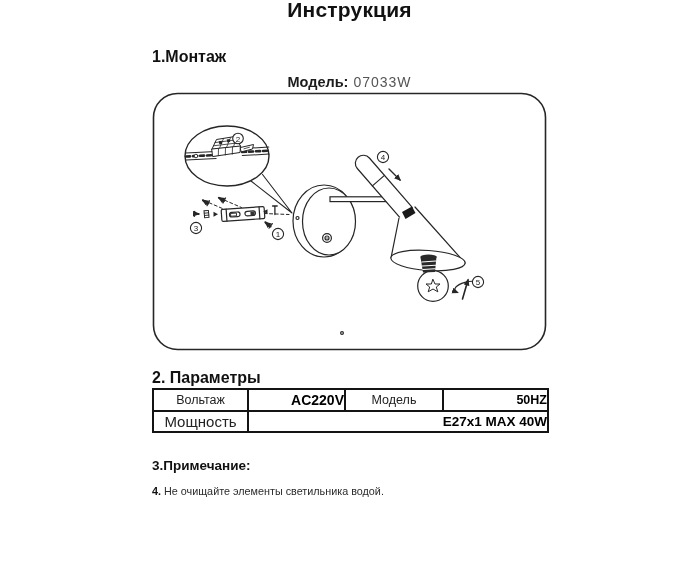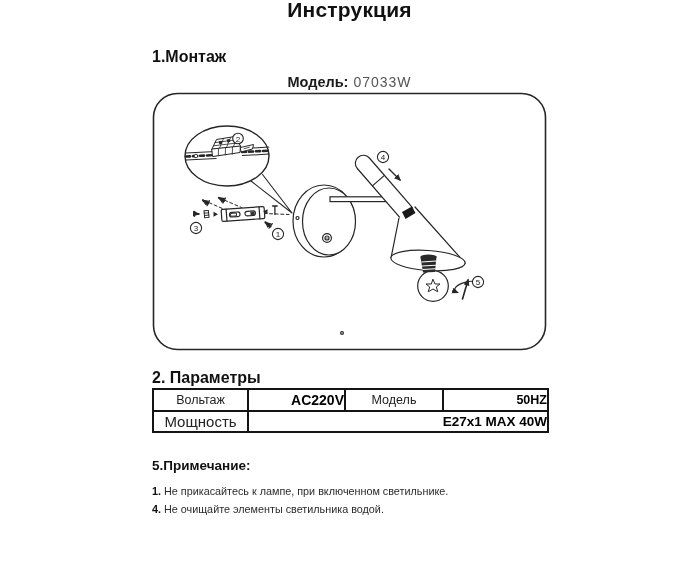--- a/index.html
+++ b/index.html
@@ -222,7 +222,7 @@
       </tbody>
     </table>
 
-    <h2 class="sec-h h-notes">5.Примечание:</h2>
+    <h2 class="sec-h h-notes">3.Примечание:</h2>
 
     <div class="notes">
       <p class="note"><b>1.</b><span>Не прикасайтесь к лампе, при включенном светильнике.</span></p>

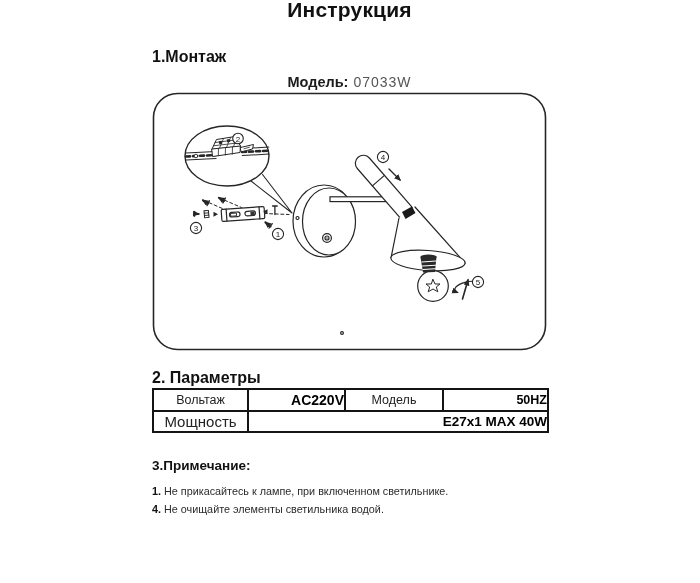--- a/index.html
+++ b/index.html
@@ -225,7 +225,6 @@
     <h2 class="sec-h h-notes">3.Примечание:</h2>
 
     <div class="notes">
-      <p class="note"><b>1.</b><span>Не прикасайтесь к лампе, при включенном светильнике.</span></p>
       <p class="note"><b>4.</b><span>Не очищайте элементы светильника водой.</span></p>
     </div>
 

